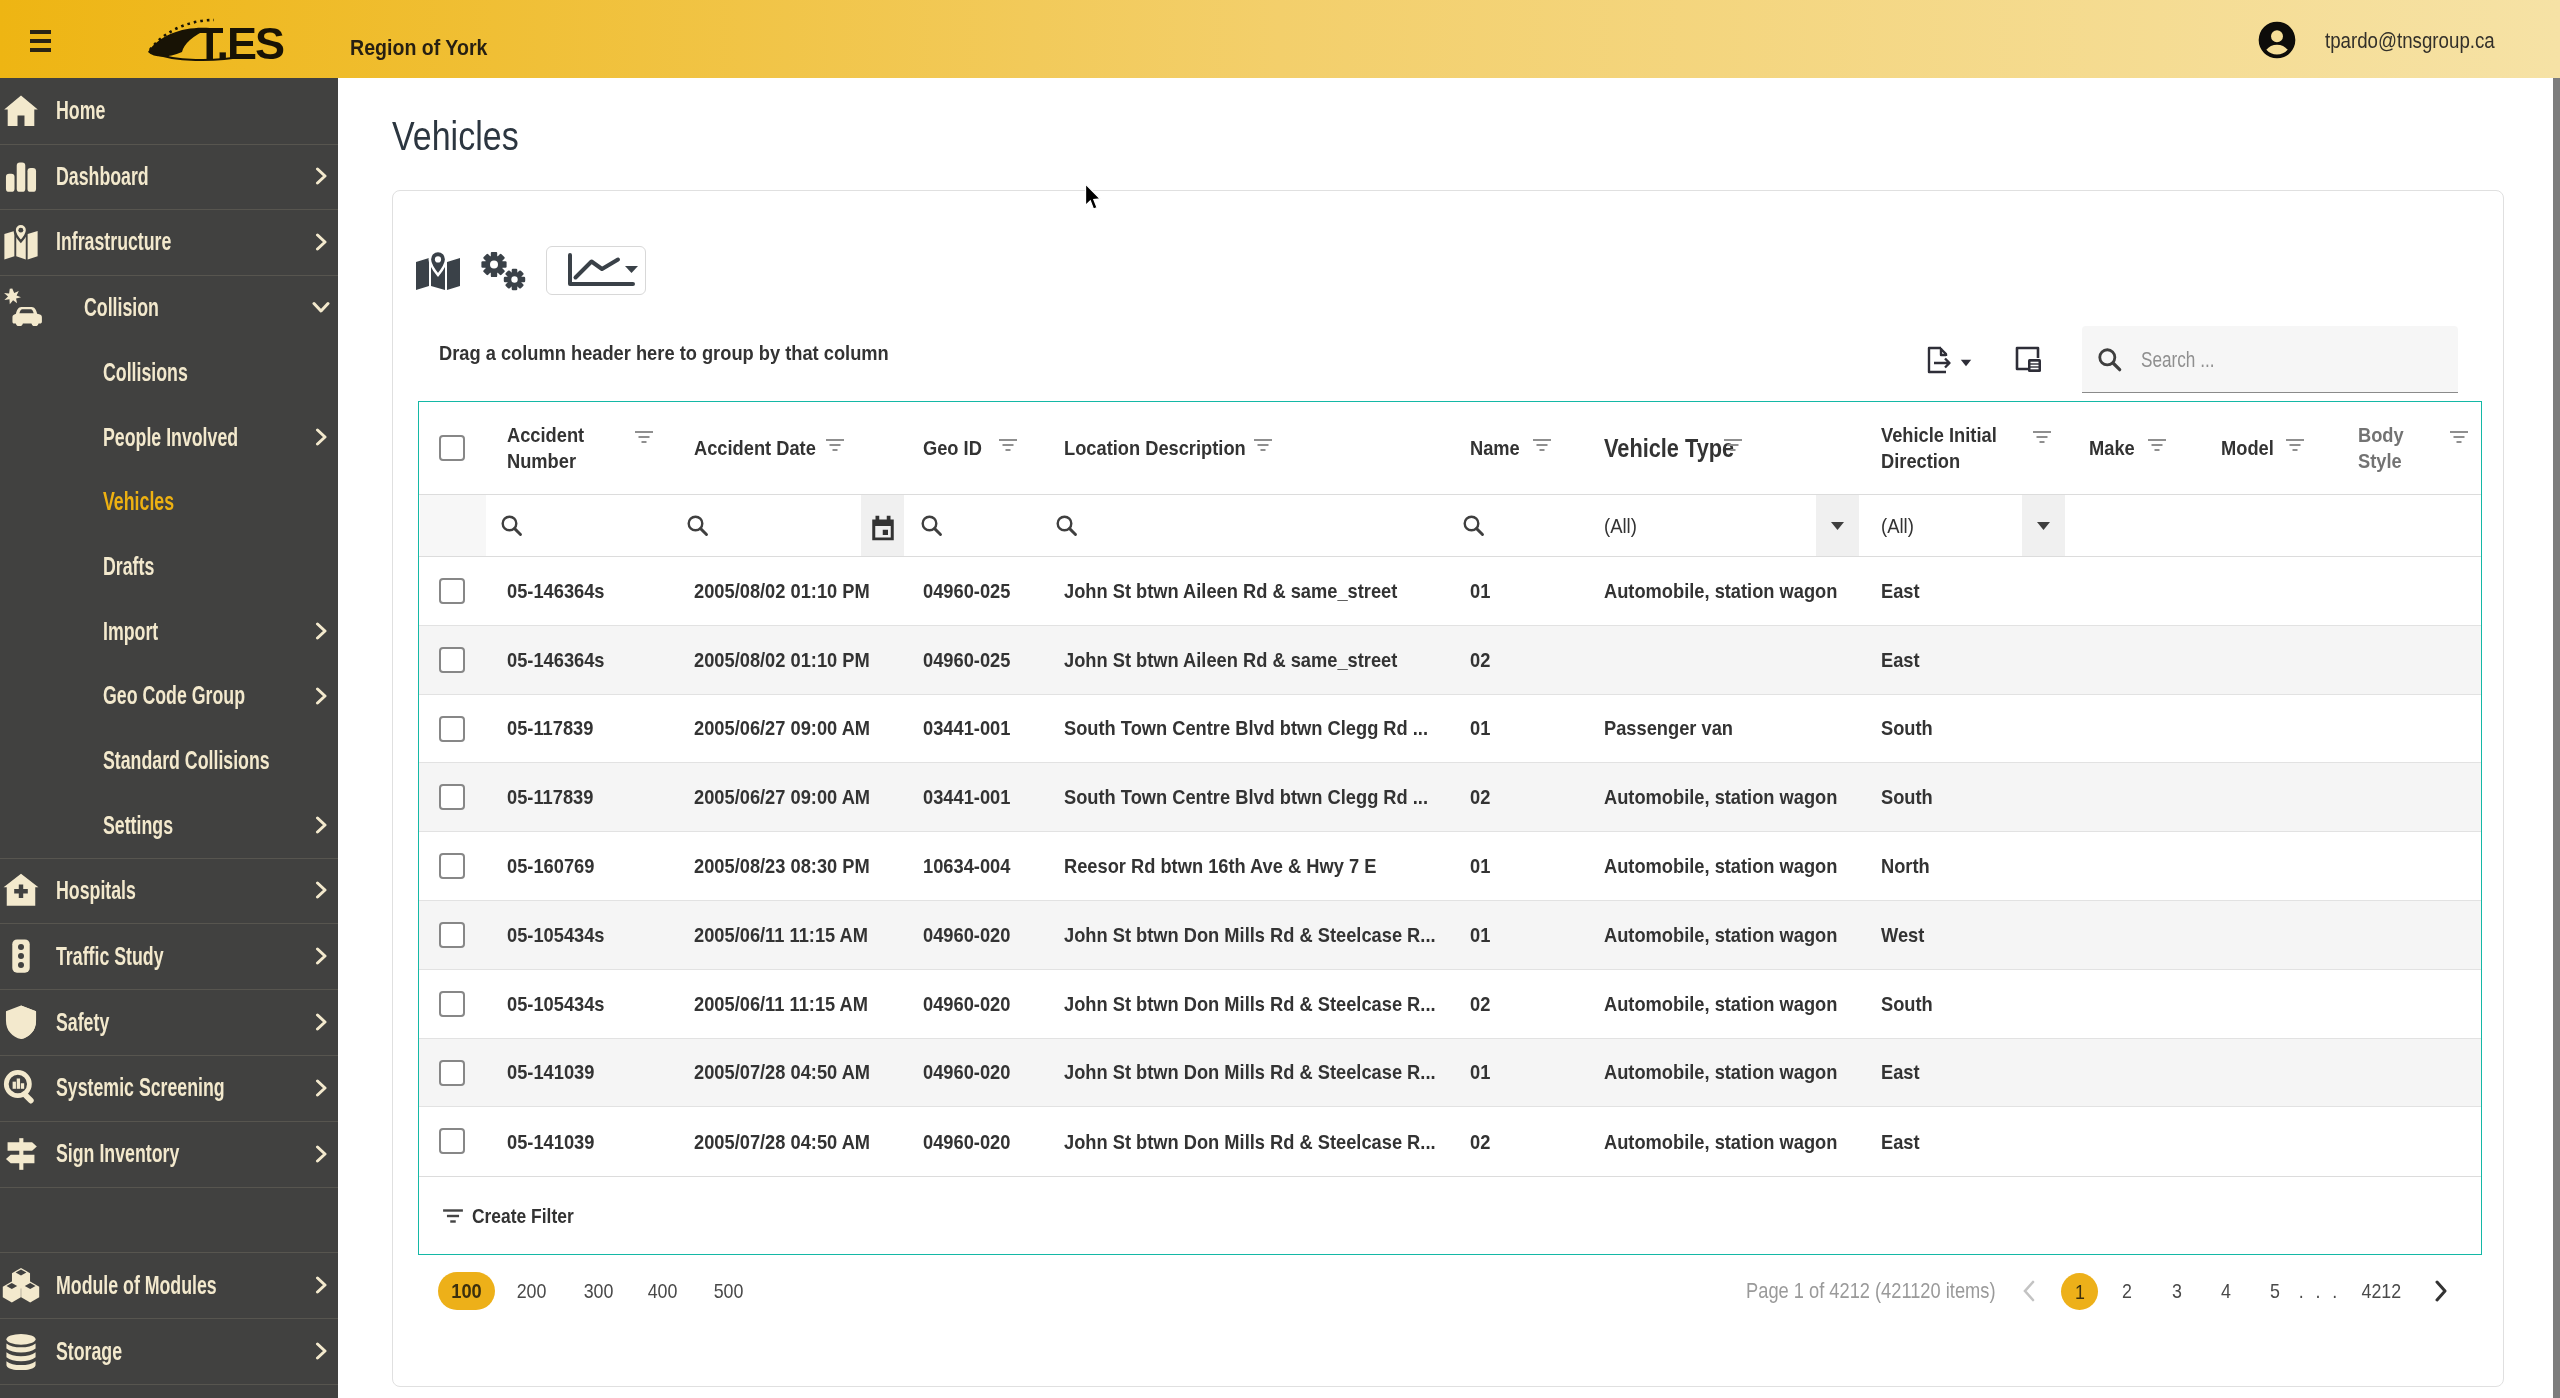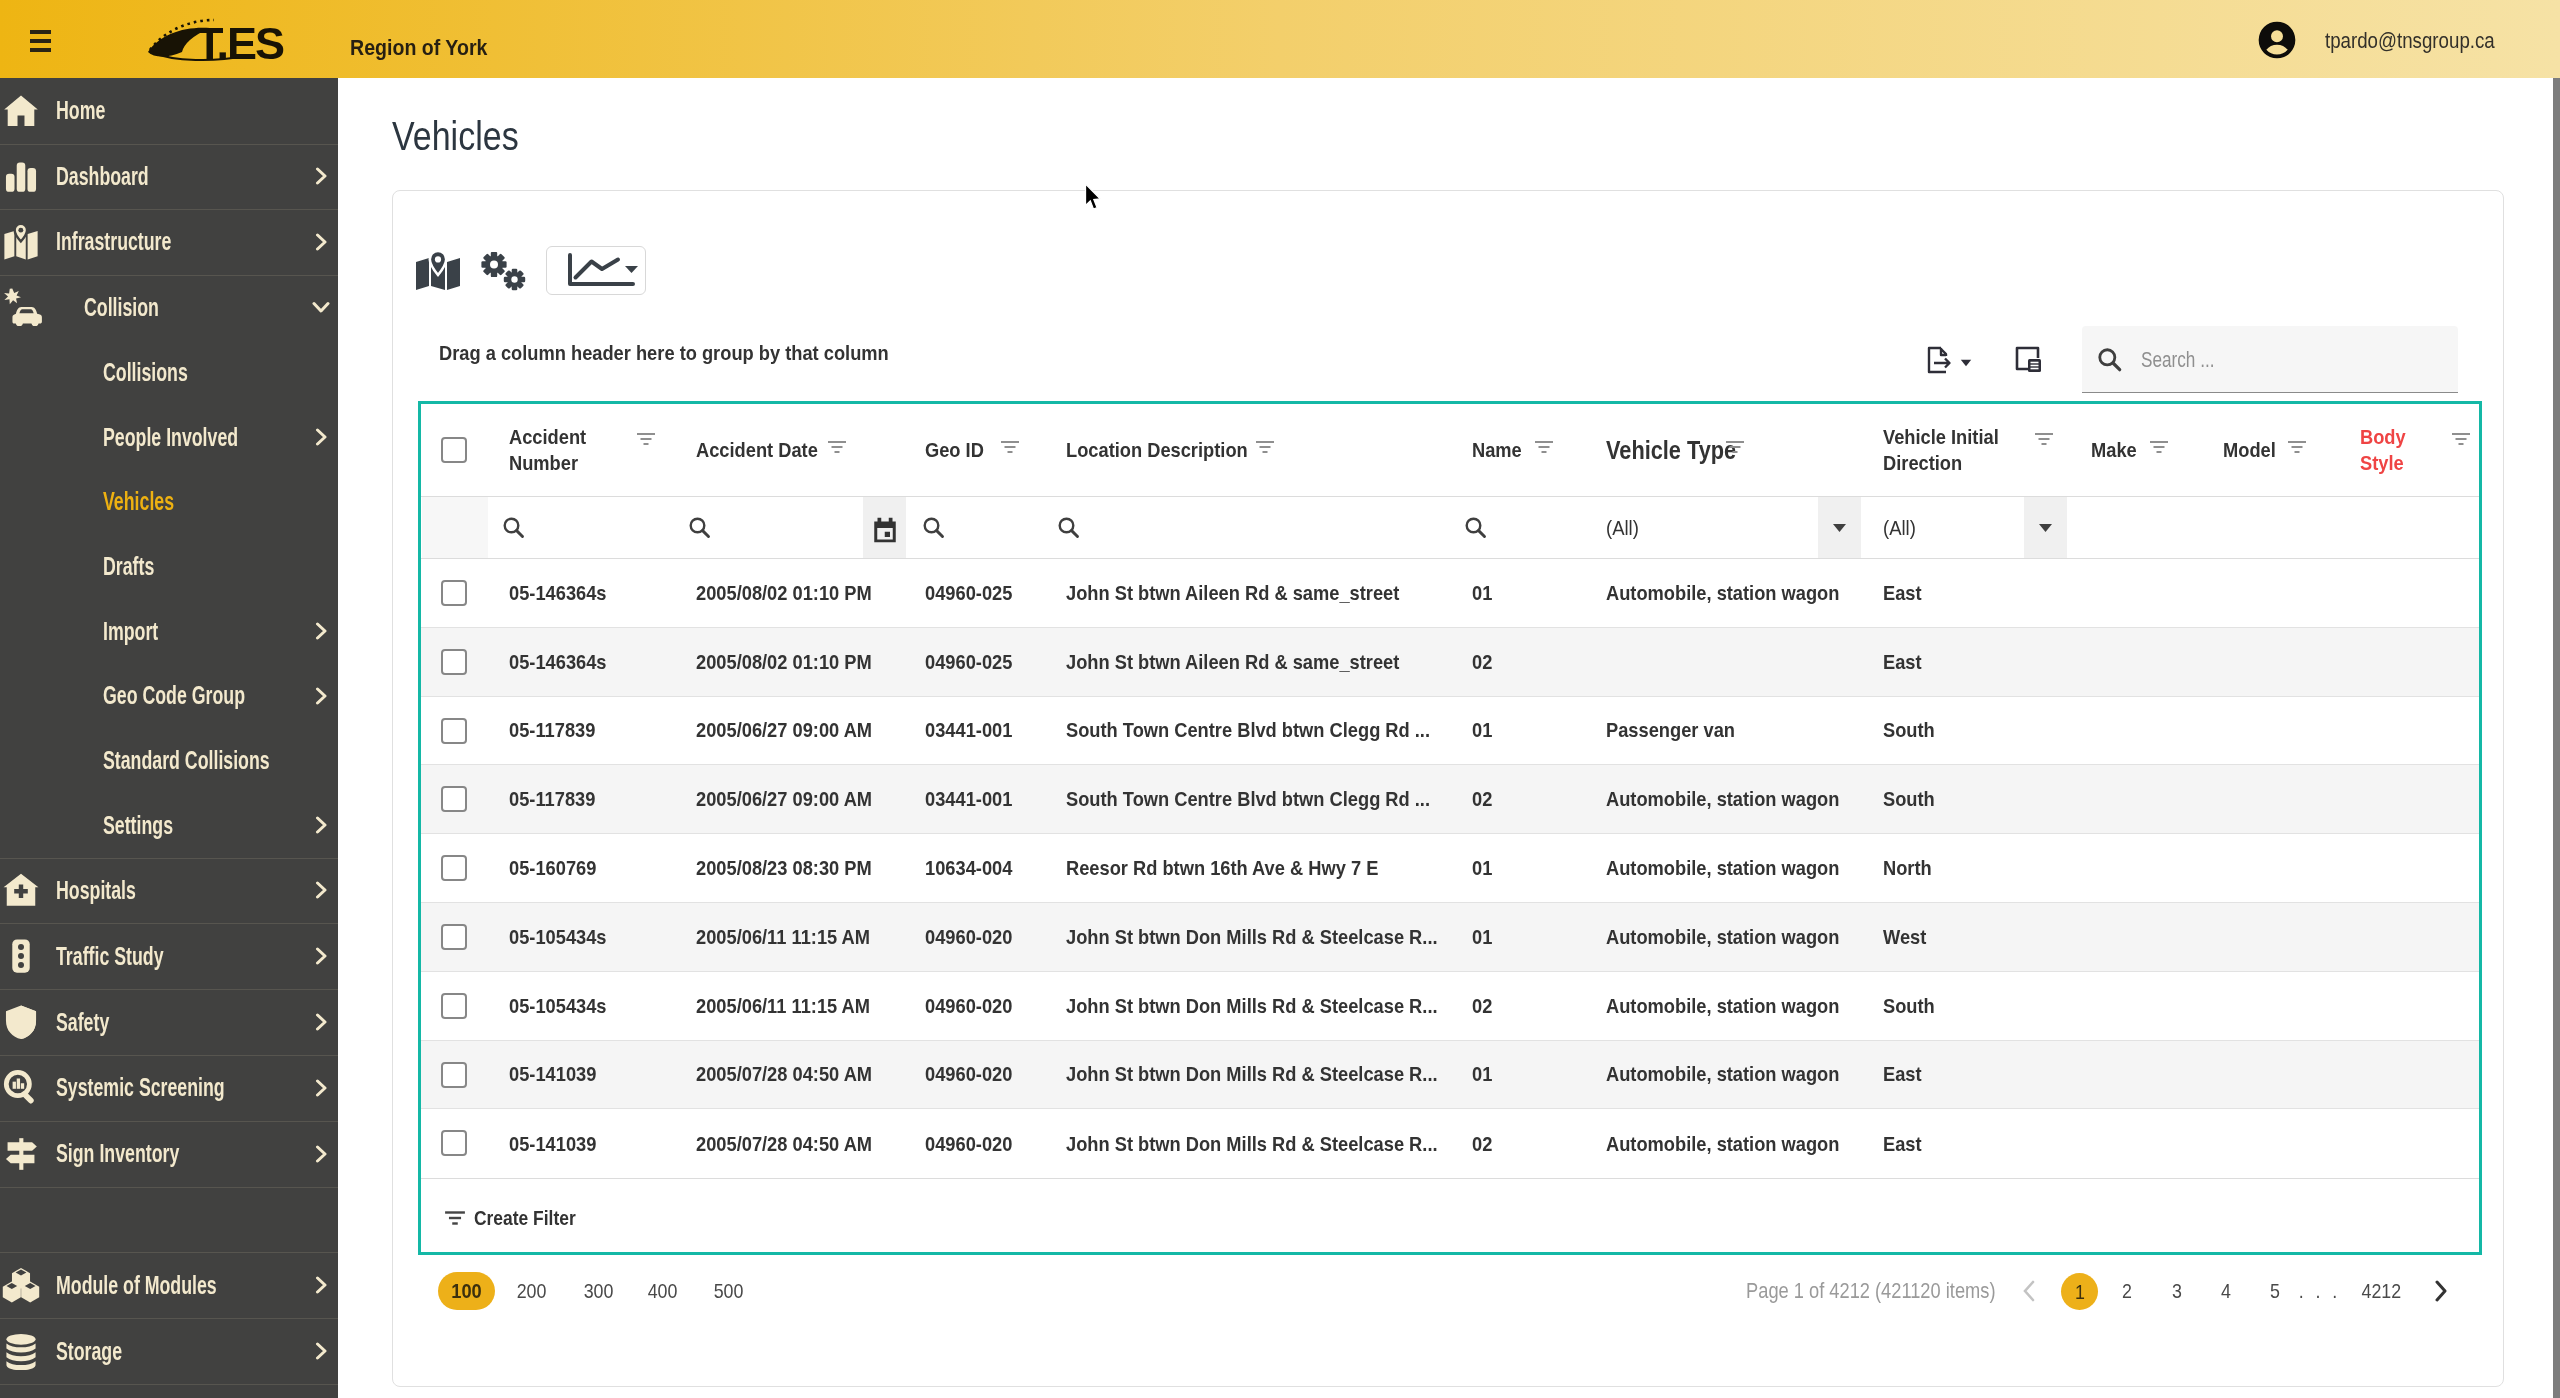--- a/index.html
+++ b/index.html
@@ -268,7 +268,7 @@
         </svg>
 <div style="position:absolute;left:59px;top:0;height:67px;line-height:67px;font-size:22px;color:#8f8f8f"><span class="t87" style="transform:scaleX(.78)">Search ...</span></div>
 </div>
-<div style="position:absolute;left:25px;top:210px;width:2064px;height:854px;border:3px solid #14b8a6">
+<div style="position:absolute;left:25px;top:210px;width:2064px;height:854px;border:1px solid #14b8a6">
 <div style="position:relative;height:93px;border-bottom:1px solid #dcdcdc;display:flex">
 <div style="position:relative;width:73px;flex:0 0 73px;font-size:21px;font-weight:bold;color:#333">
             <div style="position:absolute;left:20px;top:33px;width:26px;height:26px;border:2px solid #878787;border-radius:4px;background:#fff"></div>

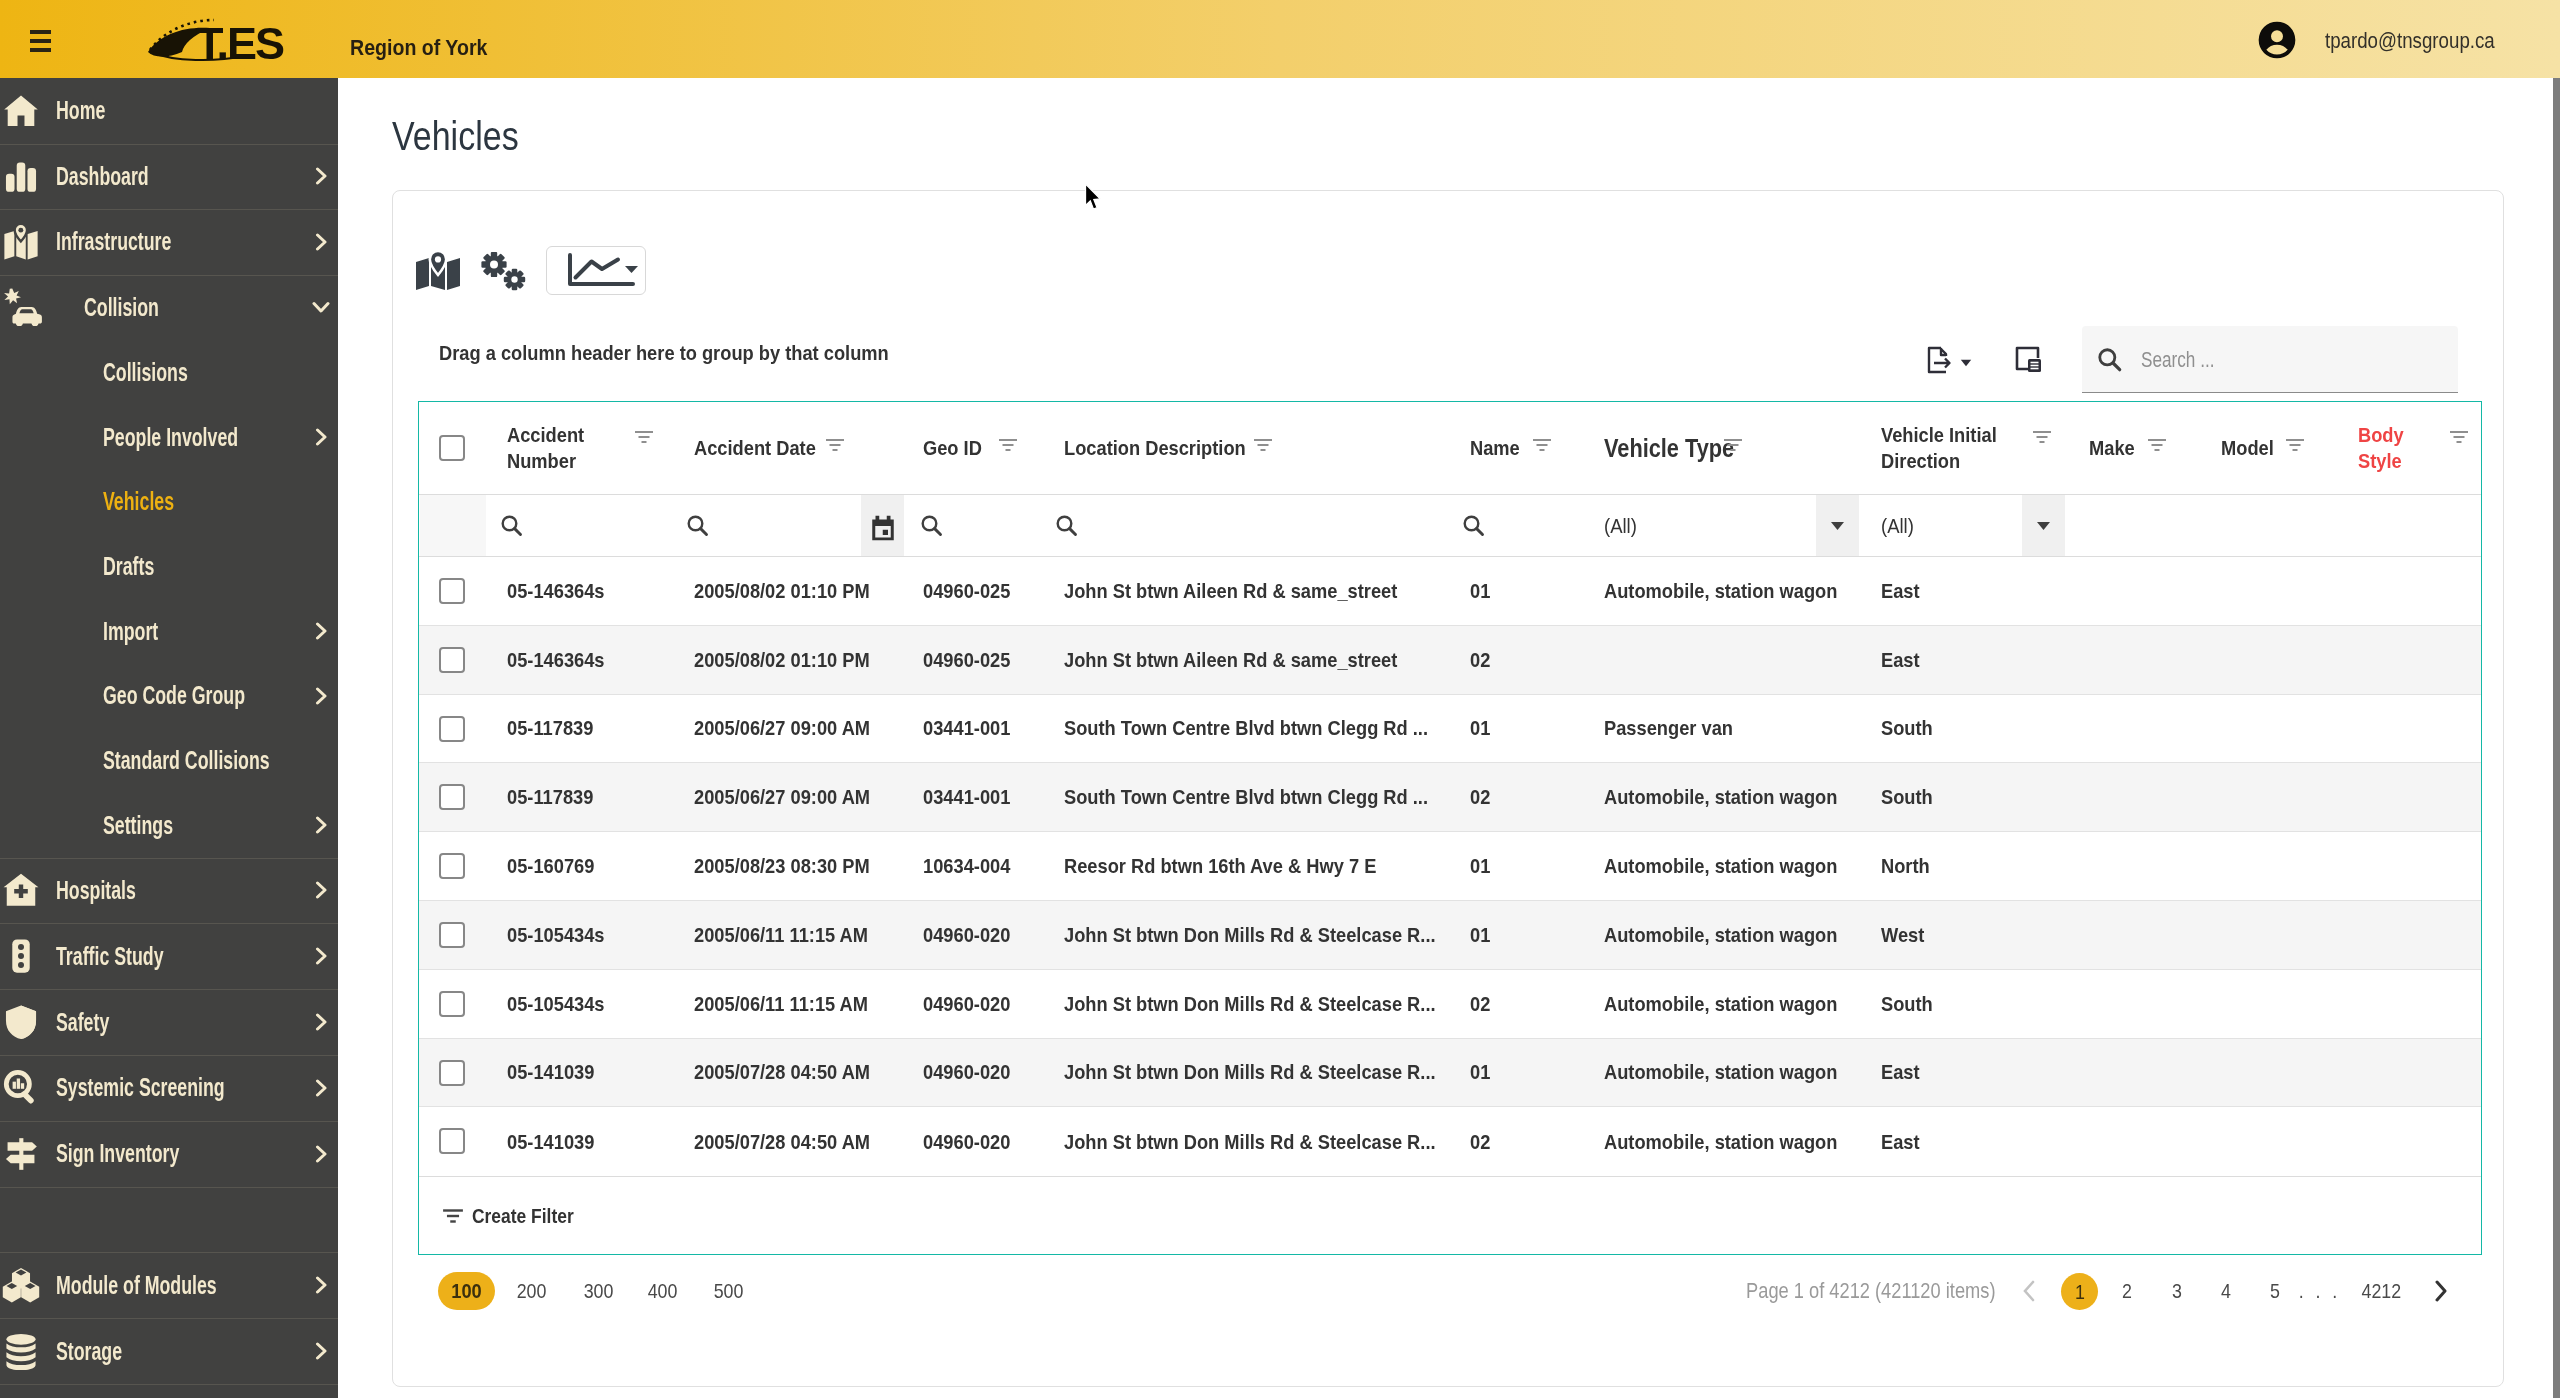--- a/index.html
+++ b/index.html
@@ -363,7 +363,7 @@
               <line x1="7.5" y1="12" x2="12.5" y2="12" stroke="#8f8f8f" stroke-width="2"></line>
             </svg>
           </div>
-<div style="position:relative;width:140px;flex:0 0 140px;font-size:21px;font-weight:bold;color:#ef4444">
+<div style="position:relative;width:140px;flex:0 0 140px;font-size:21px;font-weight:bold;color:#737373">
             <div style="display:flex;align-items:center;height:100%;padding-left:15px;line-height:26px">
               <span class="t87">Body<br>Style</span>
             </div>

